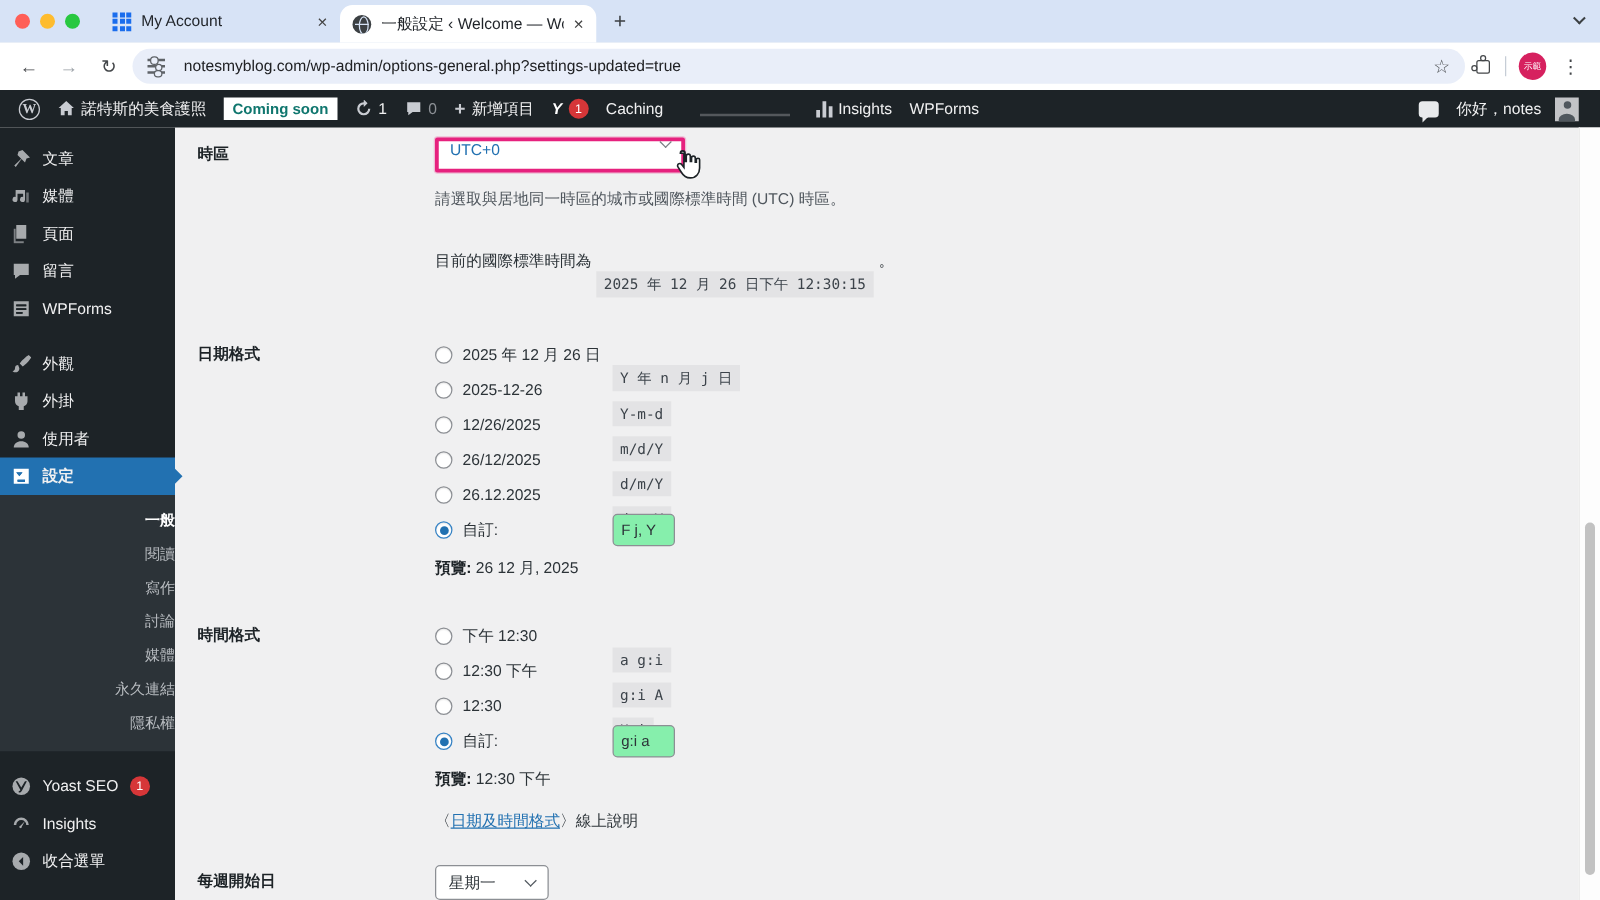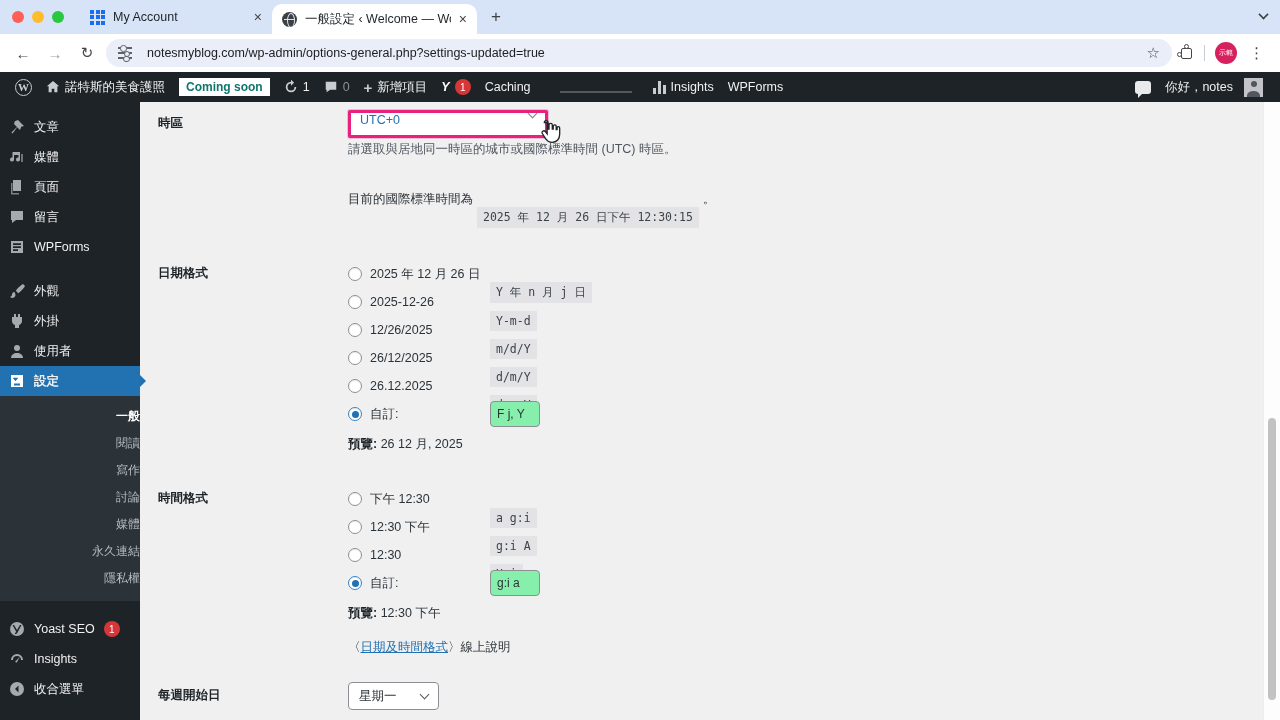--- a/index.html
+++ b/index.html
@@ -90,7 +90,7 @@
   .tzchev { margin-left:auto; width:7px; height:7px; border-right:1.7px solid #7a7e83; border-bottom:1.7px solid #7a7e83; transform:rotate(45deg); margin-top:-3px; }
   .cursorhand { position:absolute; right:-16px; top:6px; width:30px; height:32px; z-index:5; }
 
-  .help { margin-top:3px; color:#50575e; font-size:12.5px; }
+  .help { margin-top:13px; color:#50575e; font-size:12.5px; }
   .utcline { margin-top:12px; color:#2c3338; font-size:12.5px; display:flex; align-items:center; gap:4px; }
   .code { font-family:"DejaVu Sans Mono","Liberation Mono",monospace; font-size:11.5px; background:#e3e3e5; padding:3px 6px; color:#3c434a; white-space:nowrap;margin-top:37px; }
 

